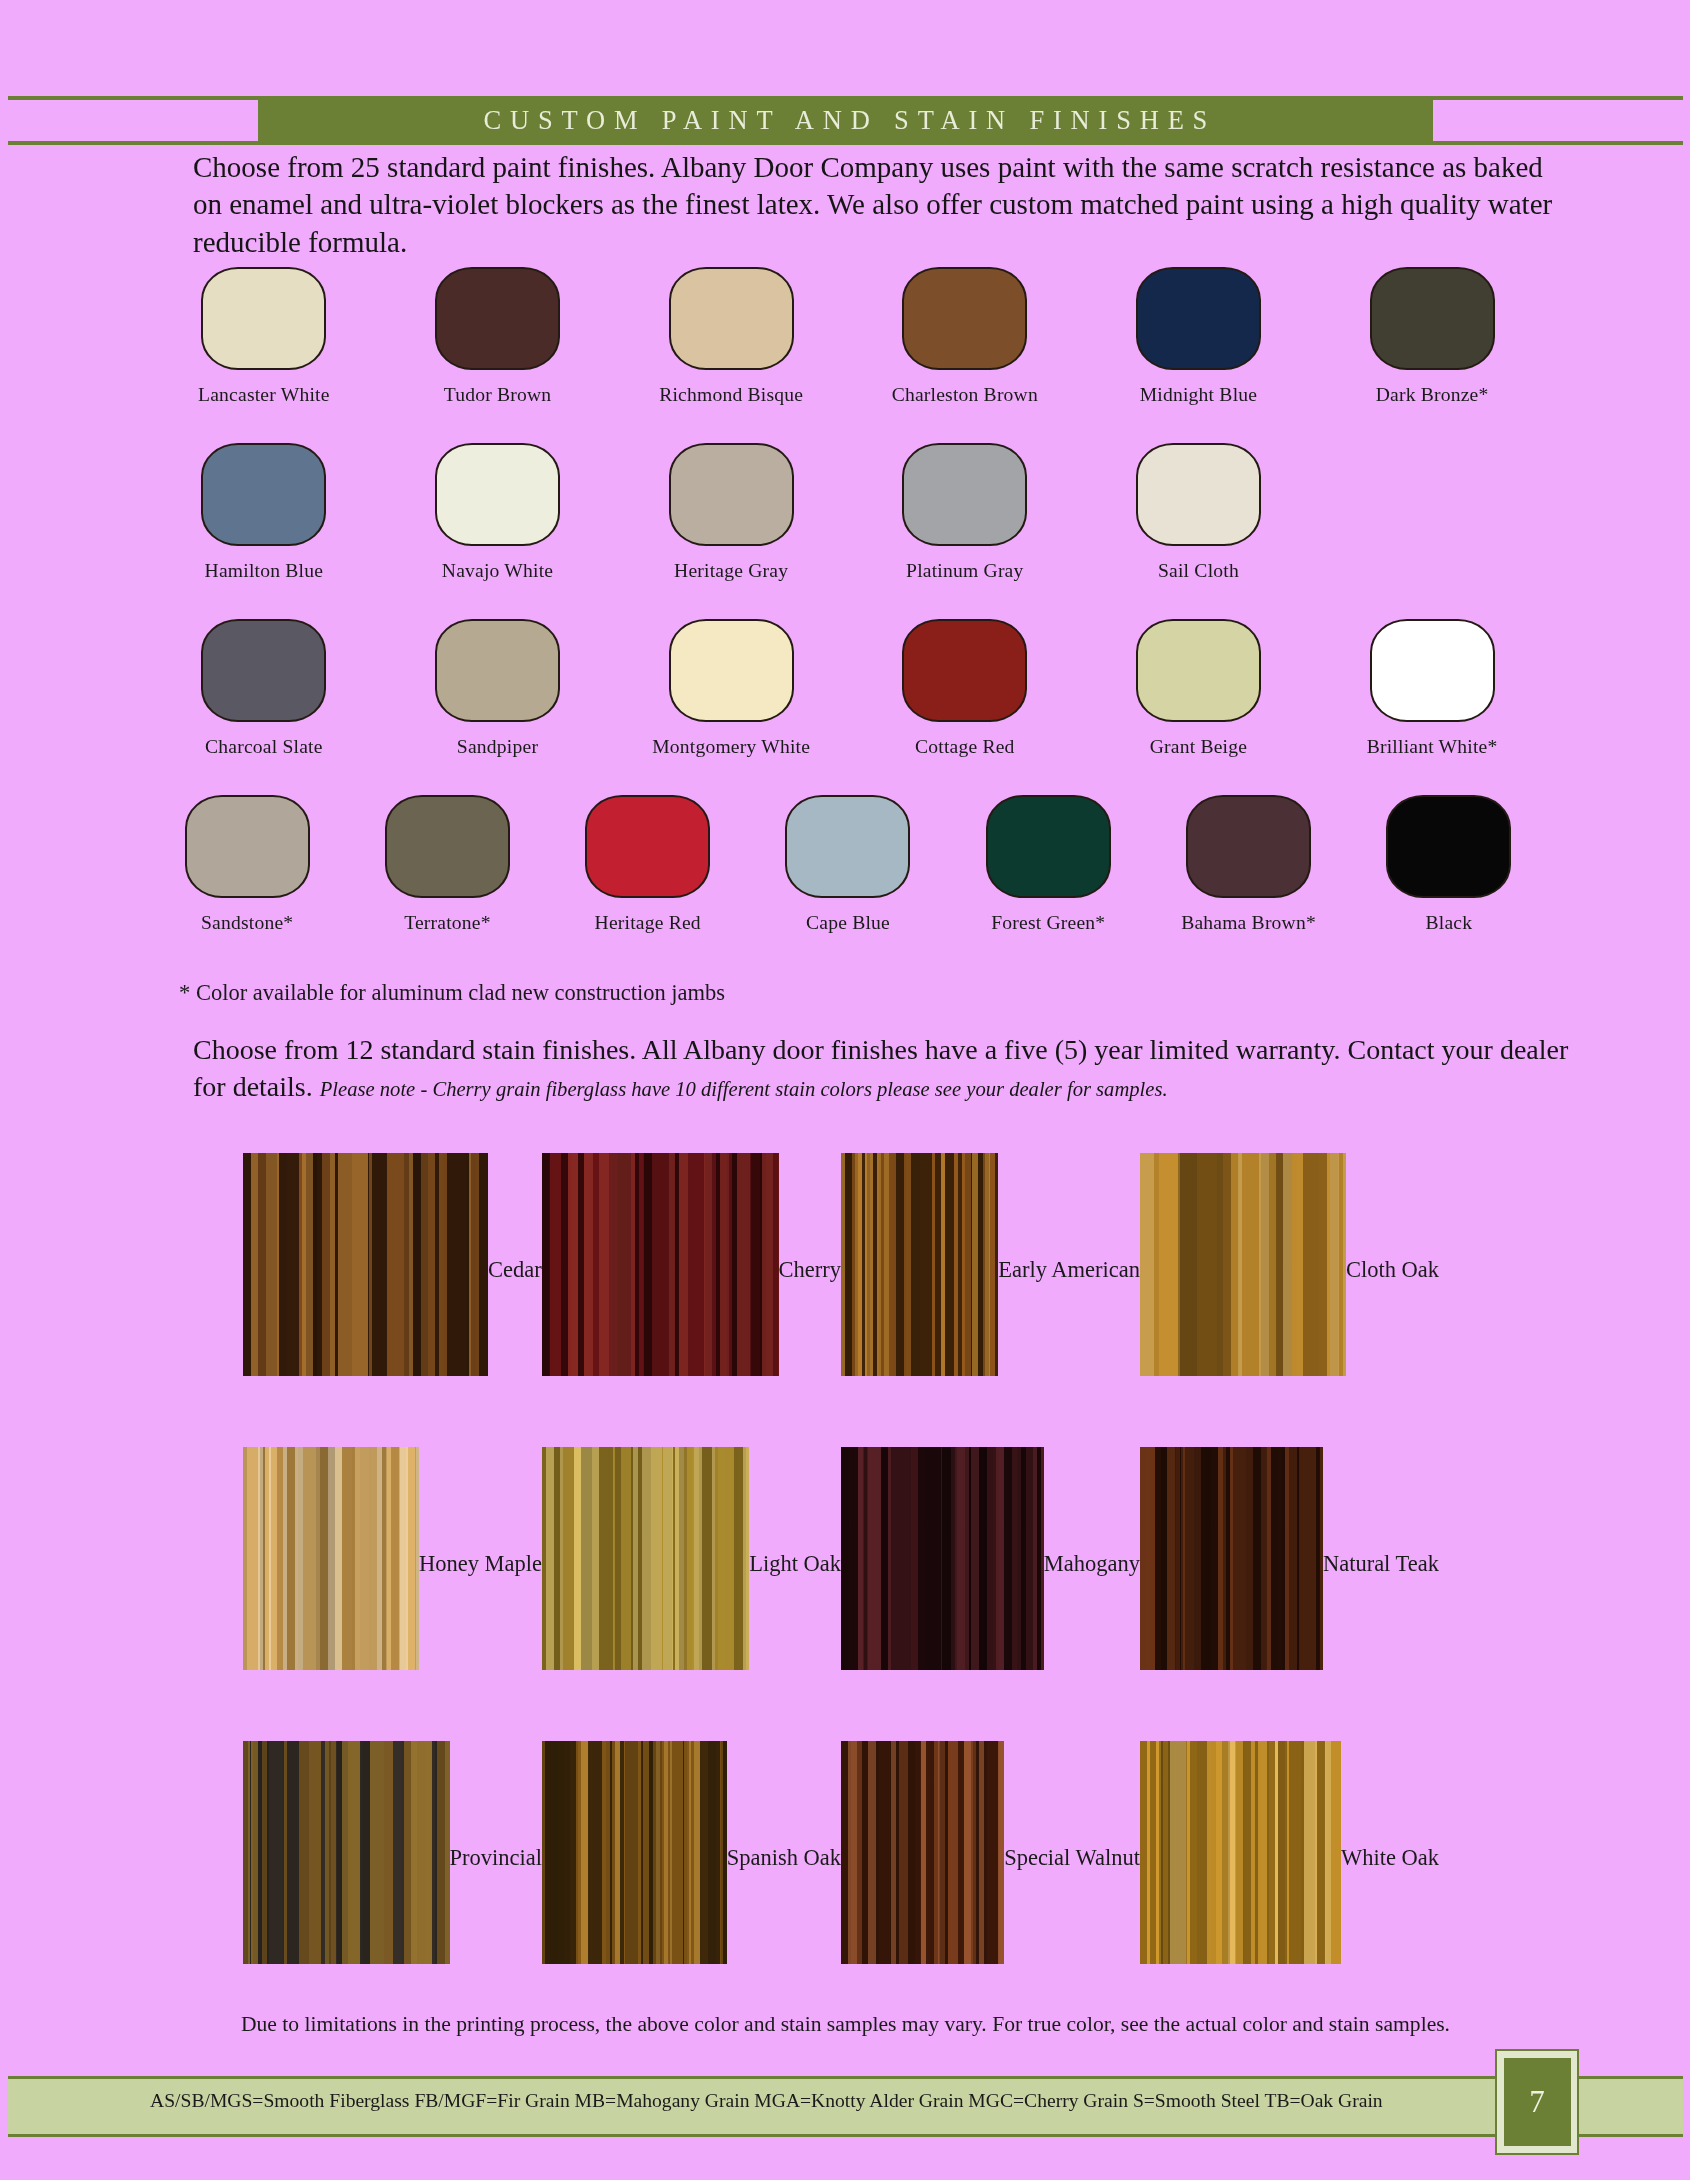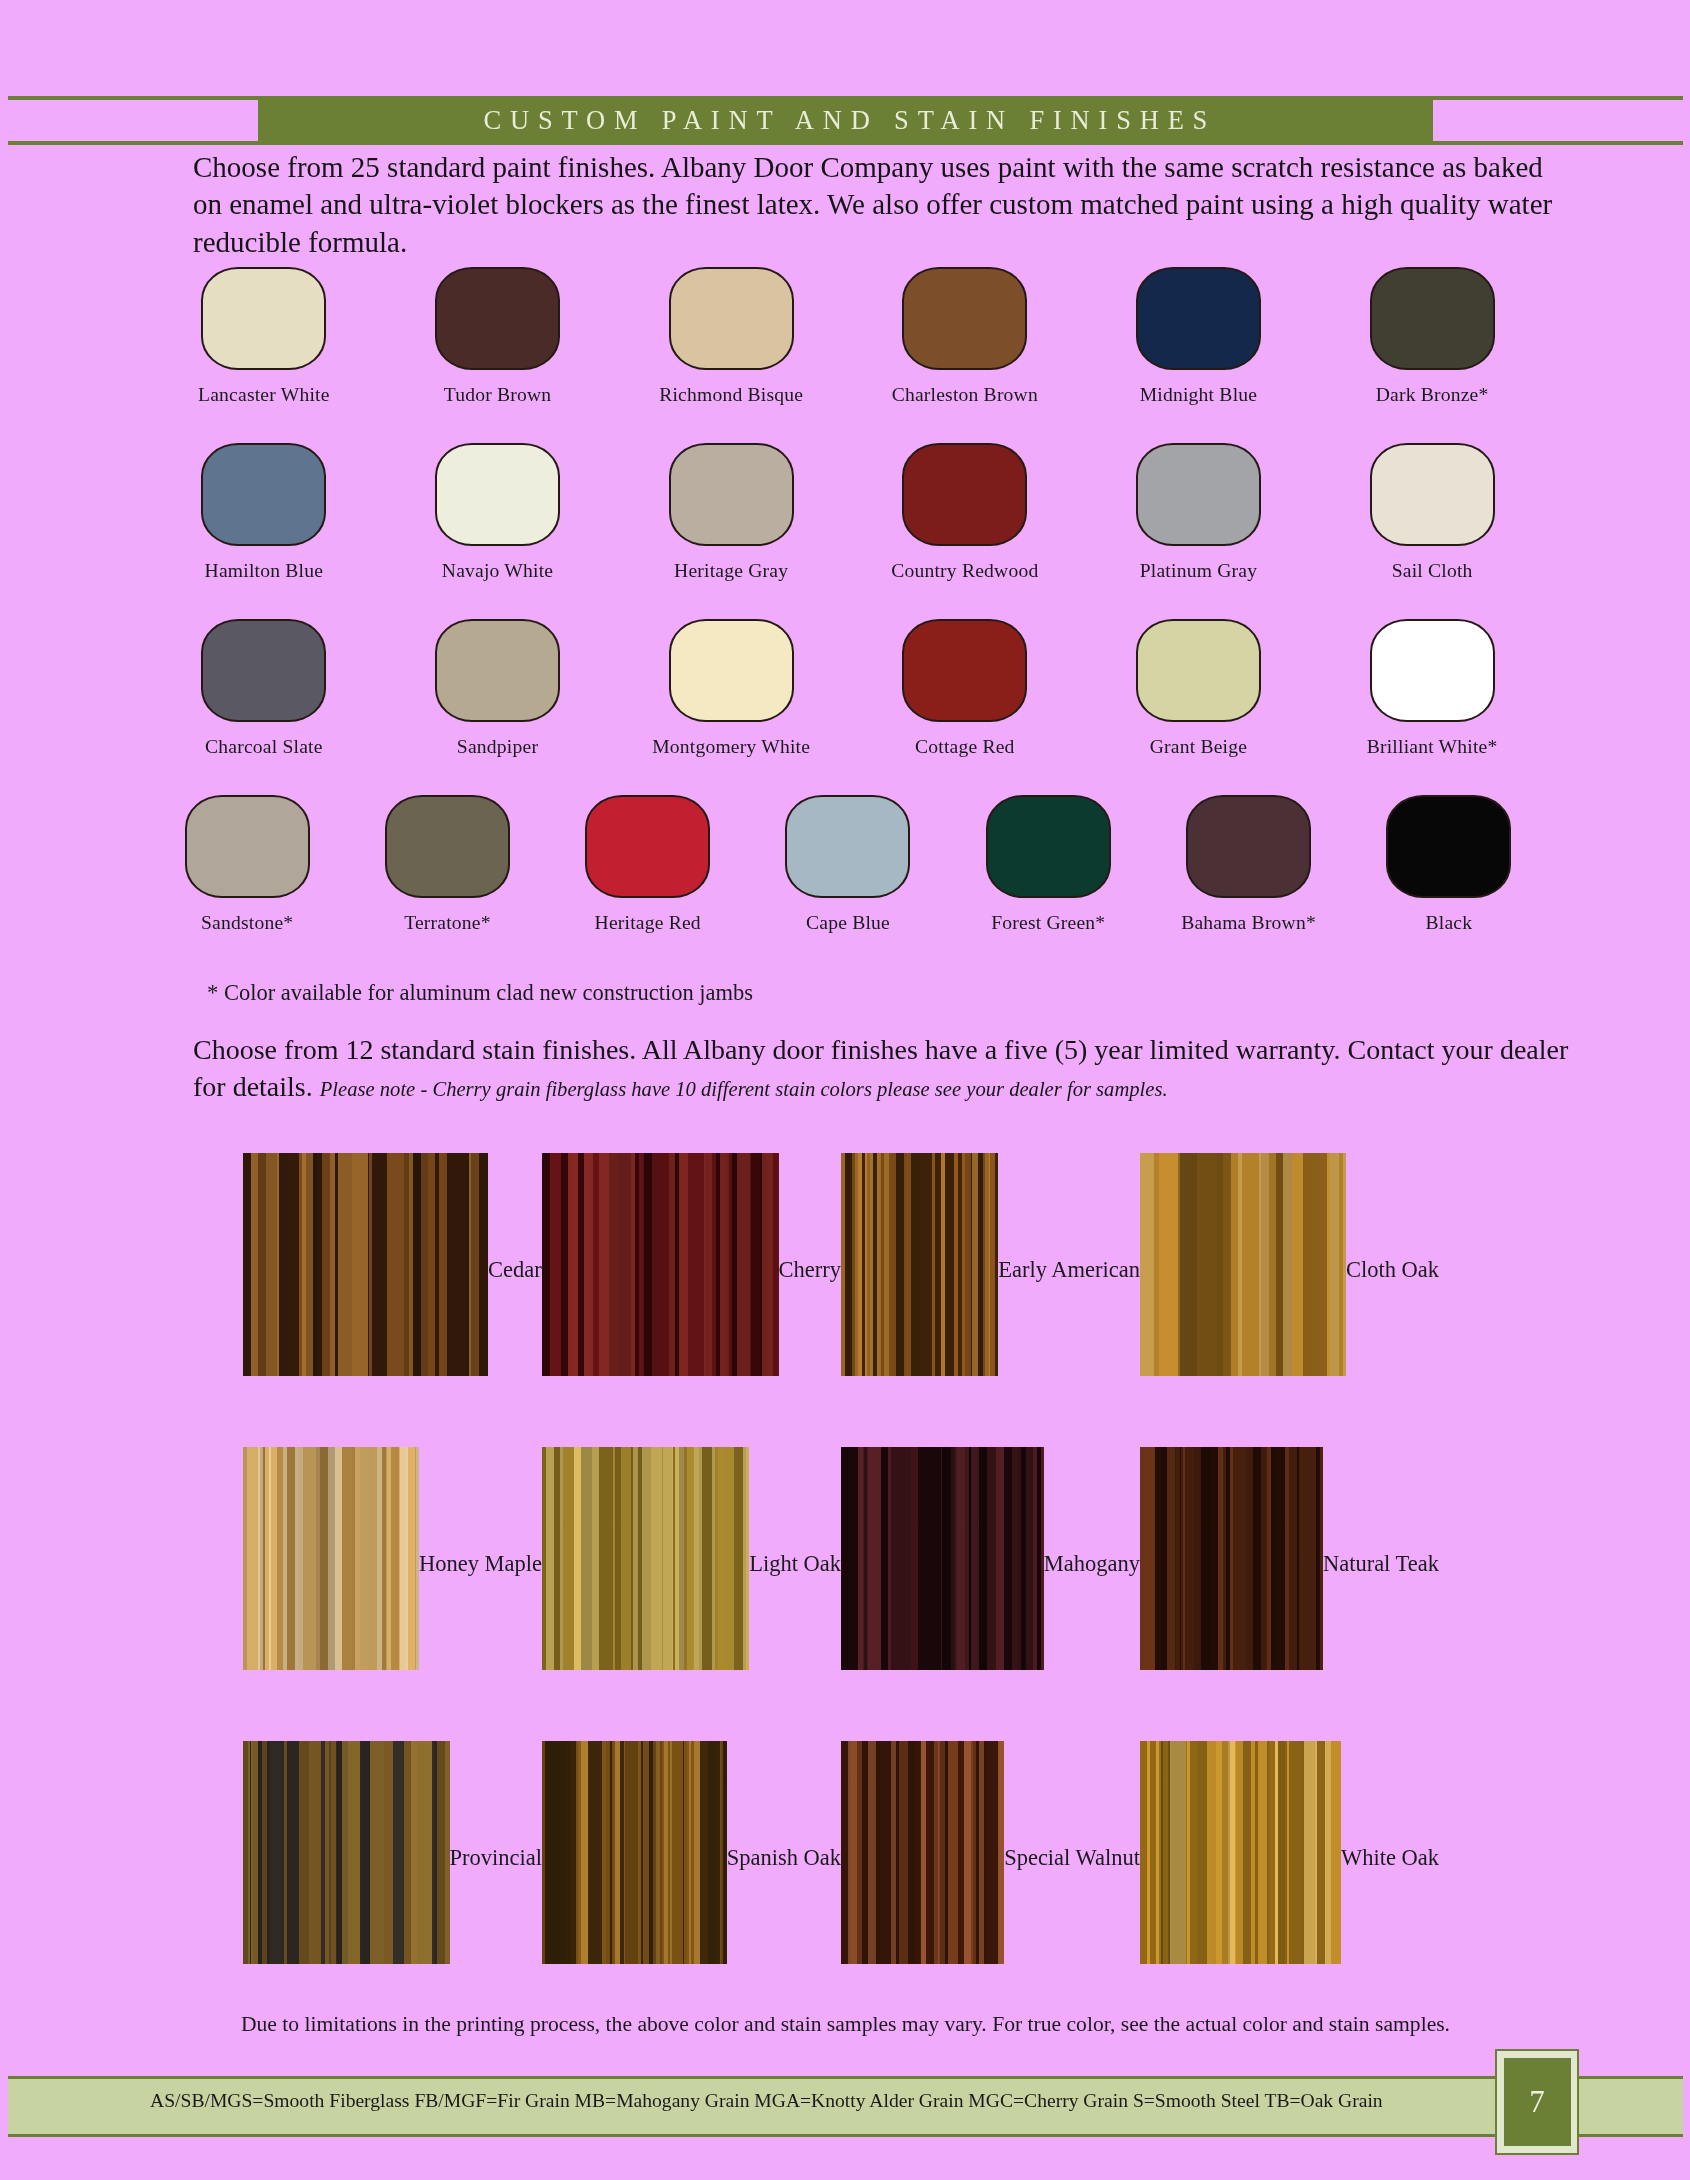--- a/index.html
+++ b/index.html
@@ -286,10 +286,6 @@
         <div class="paint-cell">
           <div class="swatch" style="background: rgb(185, 174, 160);"></div>
           <div class="swatch-label">Heritage Gray</div>
-        </div>
-        <div class="paint-cell">
-          <div class="swatch" style="background: rgb(124, 29, 27);"></div>
-          <div class="swatch-label">Country Redwood</div>
         </div>
         <div class="paint-cell">
           <div class="swatch" style="background: rgb(163, 164, 168);"></div>

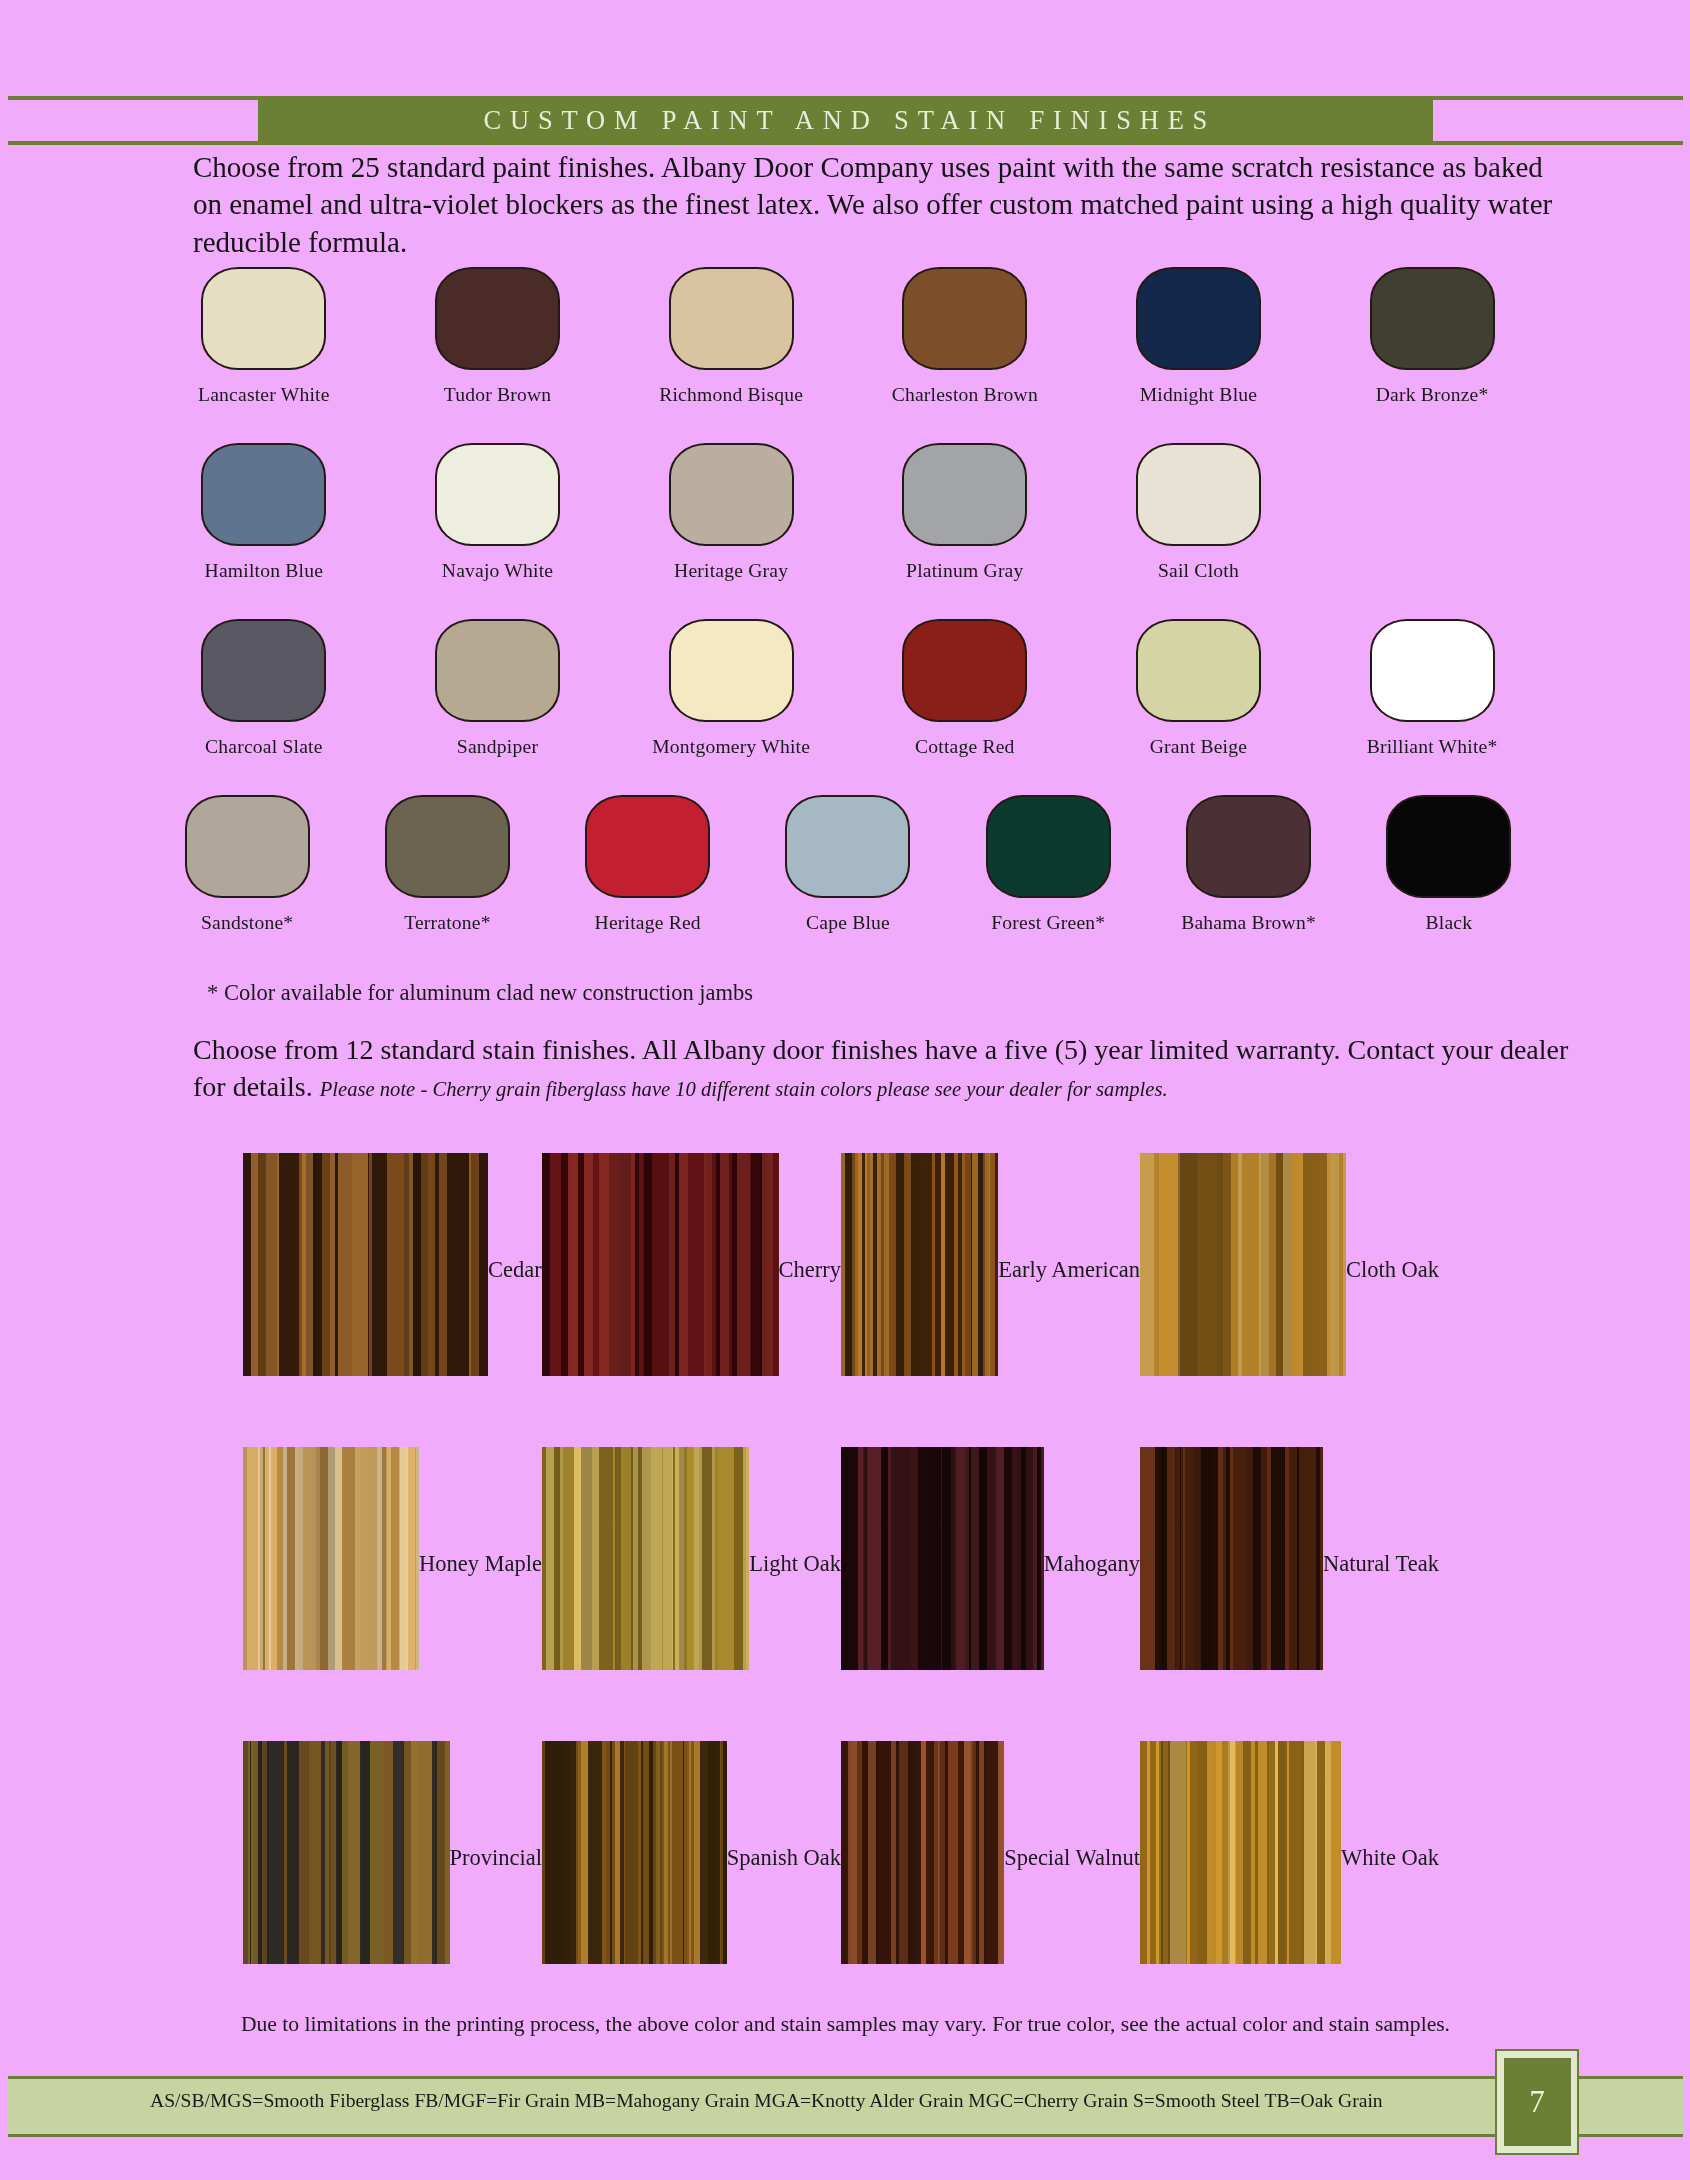--- a/index.html
+++ b/index.html
@@ -108,7 +108,7 @@
   .footnote-asterisk {
     position: absolute;
     top: 980px;
-    left: 207px;
+    left: 179px;
     font-size: 22.5px;
     color: #1a1a1a;
   }

